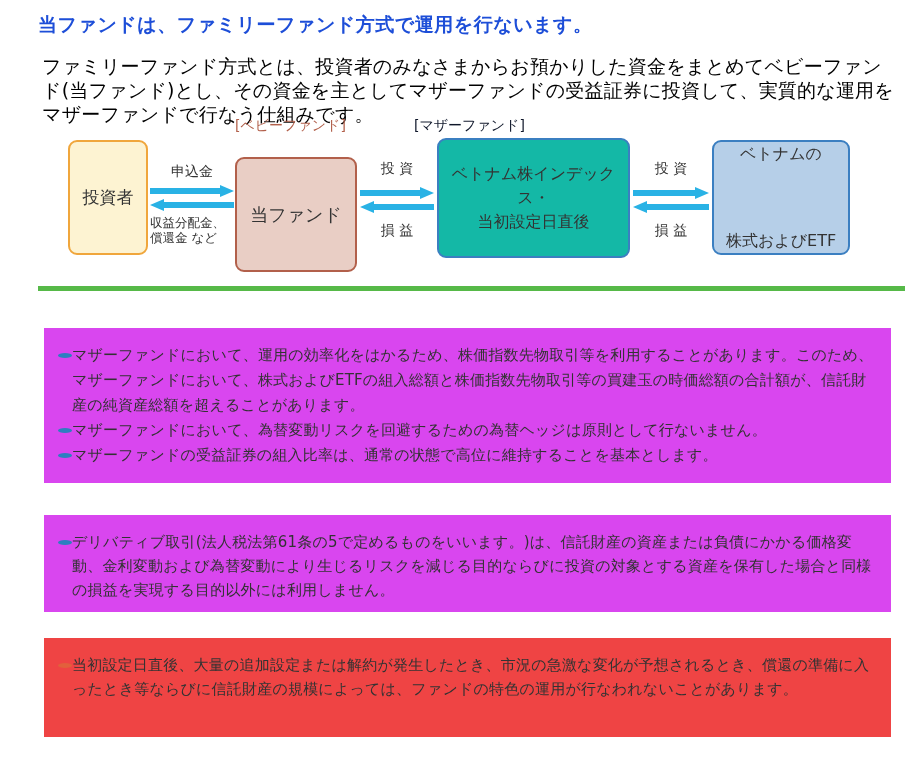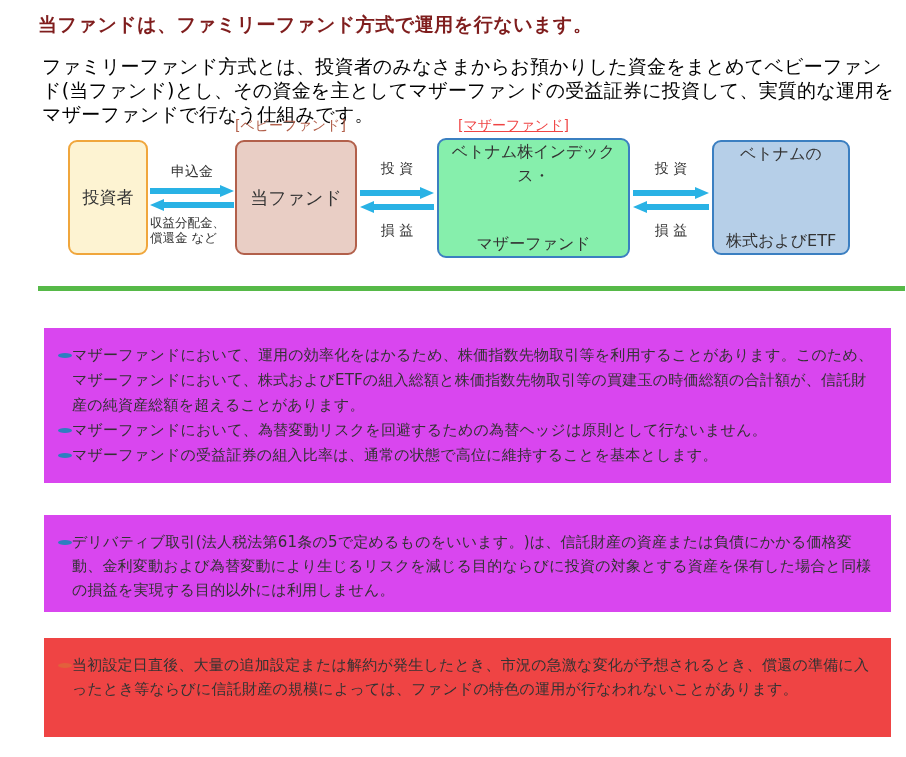--- a/index.html
+++ b/index.html
@@ -10,7 +10,7 @@
   }
   .page-title{
     position:absolute;left:38px;top:12px;width:860px;
-    font-size:19px;font-weight:bold;color:#7f1d1d;letter-spacing:.5px;margin:0;
+    font-size:19px;font-weight:bold;color:#1d4ed8;letter-spacing:.5px;margin:0;
   }
   .intro{
     position:absolute;left:38px;top:50px;width:856px;

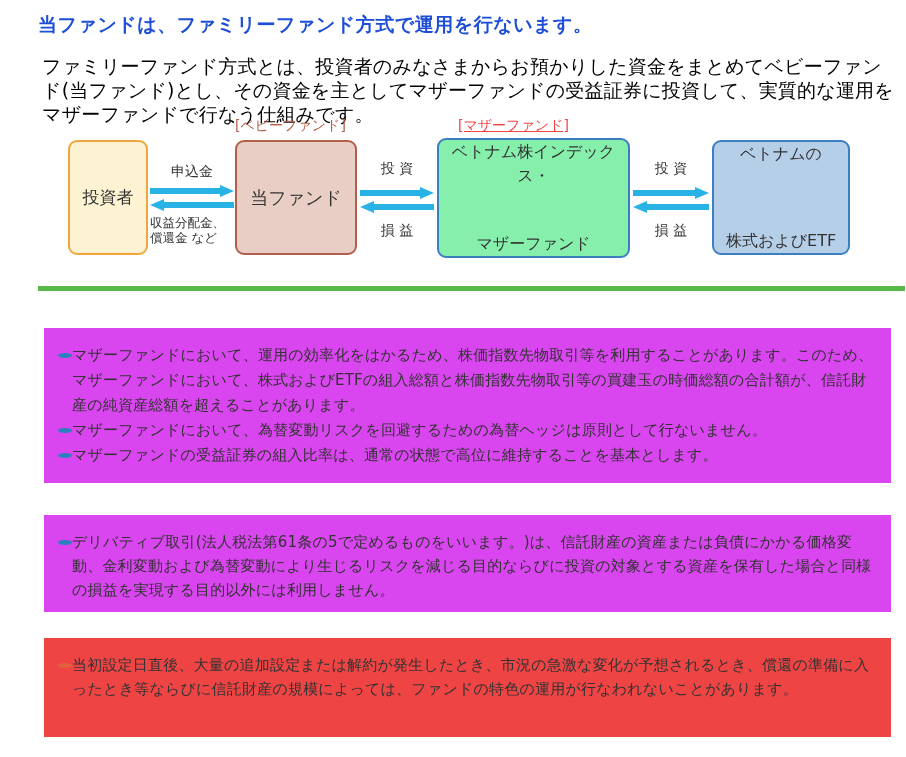--- a/index.html
+++ b/index.html
@@ -20,7 +20,7 @@
   .diagram{position:absolute;left:0;top:115px;width:906px;height:160px;}
   .dg-label{position:absolute;top:2px;font-size:14px;white-space:nowrap;}
   .dg-label.baby{left:235px;width:122px;color:#b2604b;}
-  .dg-label.mother{left:458px;width:193px;color:#ef4444;text-decoration:underline;}
+  .dg-label.mother{left:414px;width:193px;color:#0f172a;}
   .box{
     position:absolute;display:flex;flex-direction:column;justify-content:center;
     align-items:center;text-align:center;border-radius:9px;box-sizing:border-box;

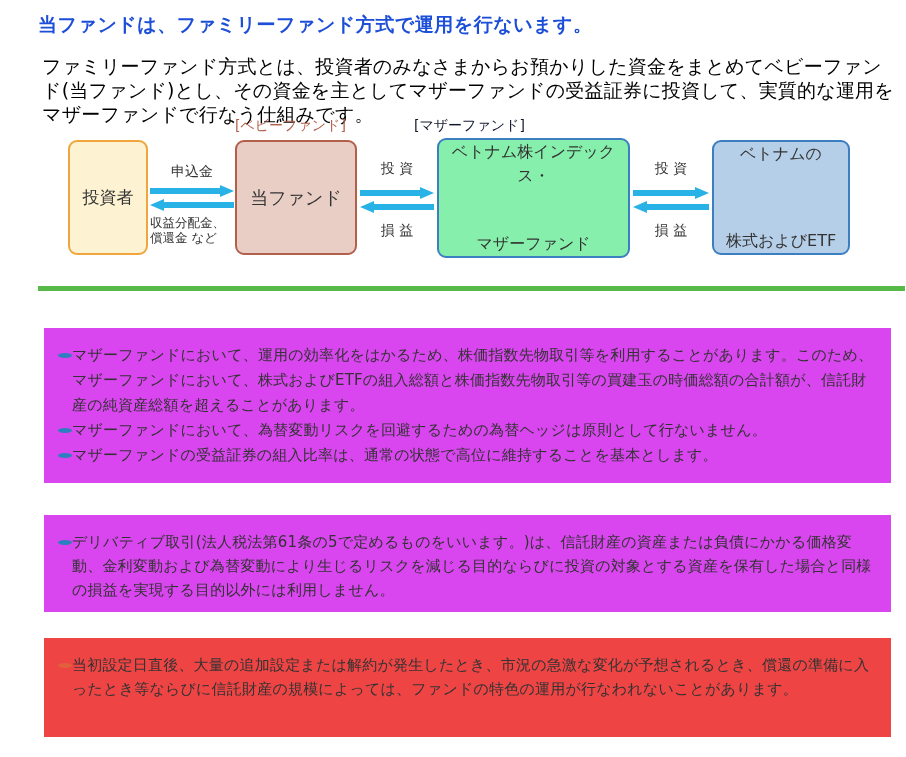--- a/index.html
+++ b/index.html
@@ -28,7 +28,7 @@
   .box span{display:block;}
   .box.investor{left:68px;top:25px;width:80px;height:115px;background:#fdf3d2;border:2px solid #f0a63c;font-size:17px;}
   .box.thisfund{left:235px;top:25px;width:122px;height:115px;background:#e9cec5;border:2px solid #b2604b;font-size:18px;}
-  .box.motherfund{left:437px;top:23px;width:193px;height:120px;background:#86efac;border:2px solid #3b7fc1;font-size:16px;line-height:24px;justify-content:space-between;}
+  .box.motherfund{left:437px;top:23px;width:193px;height:120px;background:#14b8a6;border:2px solid #3b7fc1;font-size:16px;line-height:24px;}
   .box.assets{left:712px;top:25px;width:138px;height:115px;background:#b6cfe8;border:2px solid #3b7fc1;font-size:16px;line-height:24px;justify-content:space-between;}
   
   .flow{position:absolute;text-align:center;}

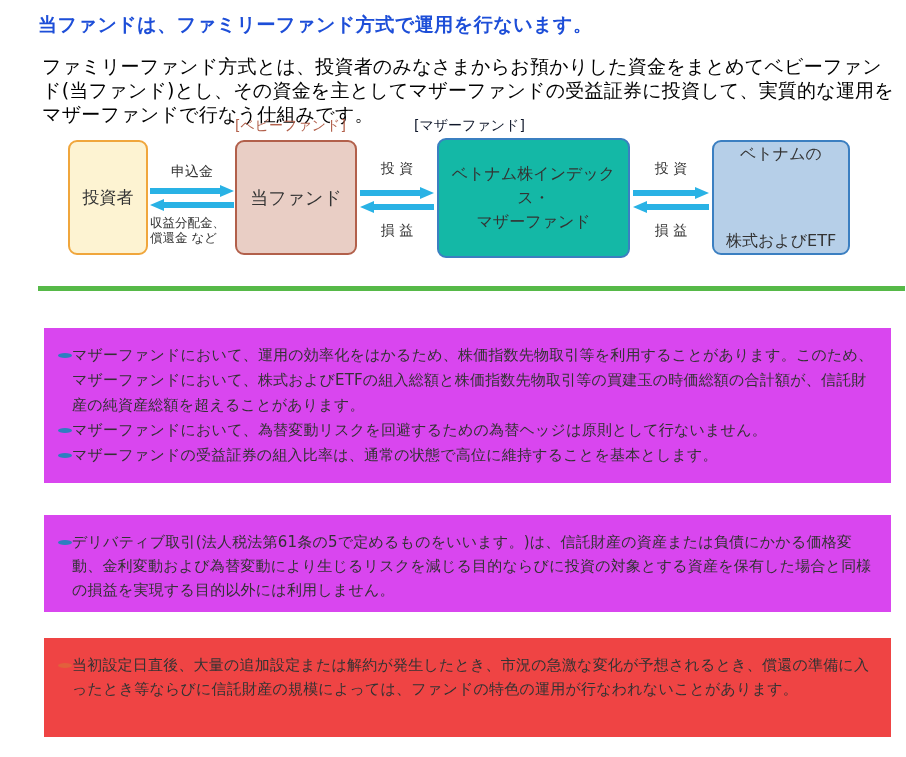--- a/index.html
+++ b/index.html
@@ -27,7 +27,7 @@
   }
   .box span{display:block;}
   .box.investor{left:68px;top:25px;width:80px;height:115px;background:#fdf3d2;border:2px solid #f0a63c;font-size:17px;}
-  .box.thisfund{left:235px;top:25px;width:122px;height:115px;background:#e9cec5;border:2px solid #b2604b;font-size:18px;}
+  .box.thisfund{left:235px;top:42px;width:122px;height:115px;background:#e9cec5;border:2px solid #b2604b;font-size:18px;}
   .box.motherfund{left:437px;top:23px;width:193px;height:120px;background:#14b8a6;border:2px solid #3b7fc1;font-size:16px;line-height:24px;}
   .box.assets{left:712px;top:25px;width:138px;height:115px;background:#b6cfe8;border:2px solid #3b7fc1;font-size:16px;line-height:24px;justify-content:space-between;}
   

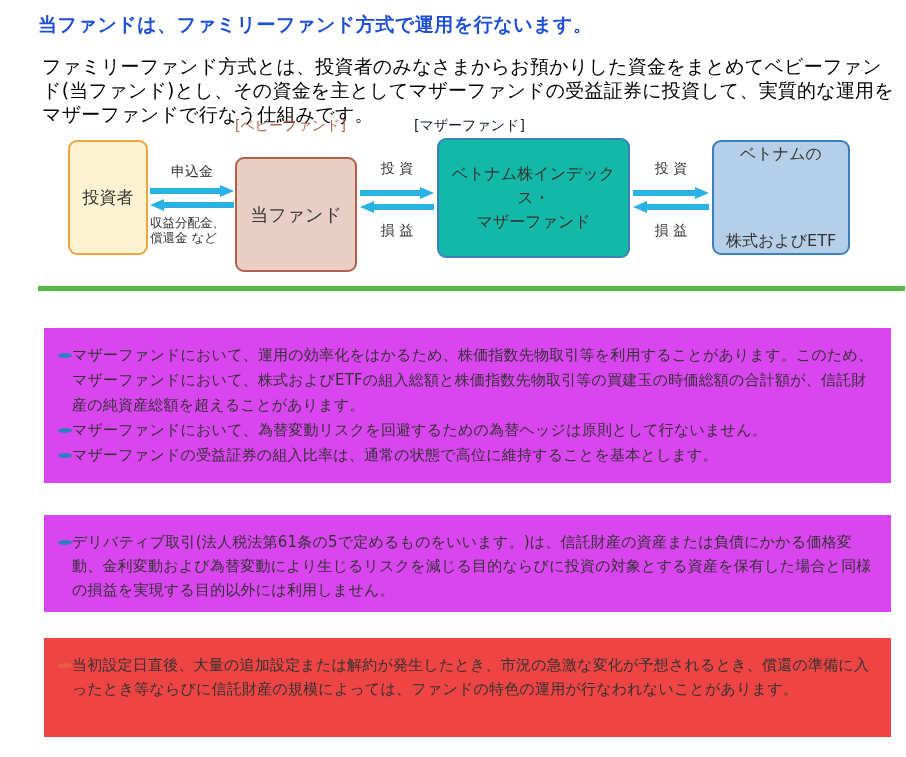--- a/index.html
+++ b/index.html
@@ -118,7 +118,7 @@
 
     <div class="box motherfund">
       <span>ベトナム株インデックス・</span>
-      <span>マザーファンド</span>
+      <span>当初設定日直後</span>
     </div>
 
     <div class="flow flowC">

